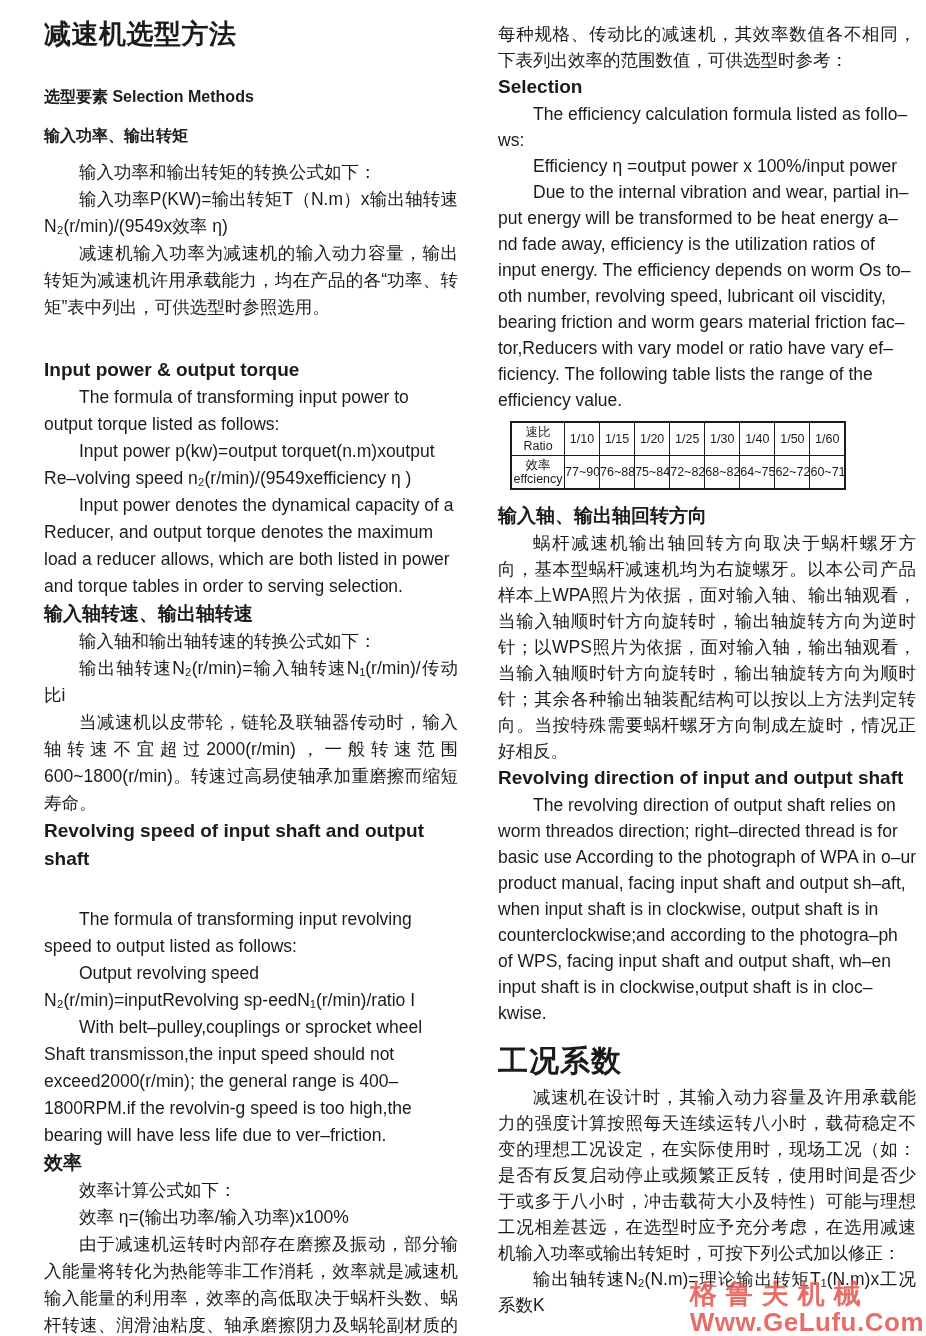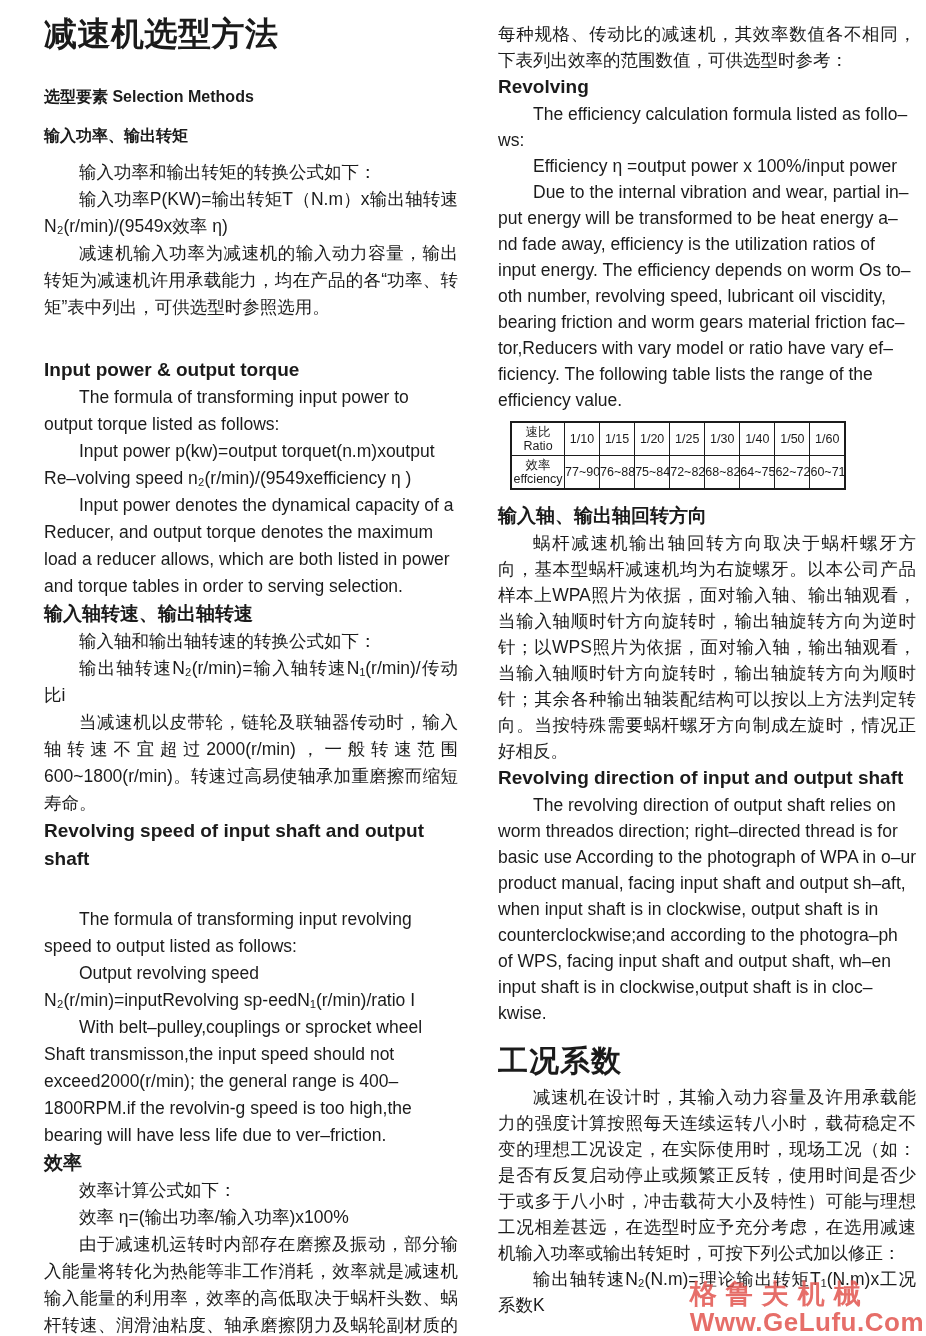--- a/index.html
+++ b/index.html
@@ -22,7 +22,7 @@
 
   
   .doc-title {
-    font-size: 33px; line-height: 36px; font-weight: bold;
+    font-size: 27px; line-height: 36px; font-weight: bold;
     margin: 2px 0 0 0; letter-spacing: 0.5px;
   }
   .h2 {

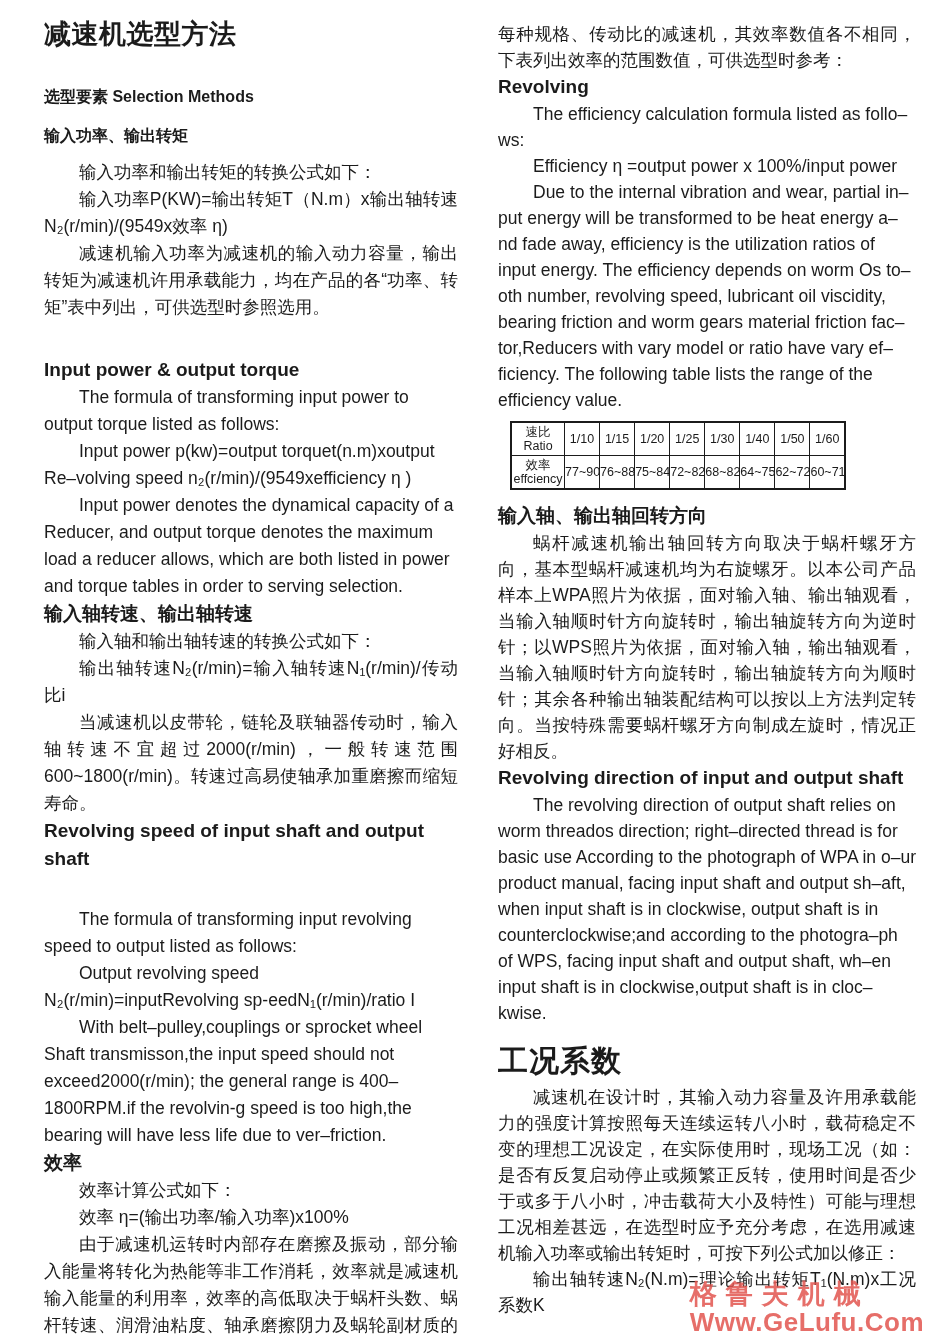--- a/index.html
+++ b/index.html
@@ -137,7 +137,7 @@
   <div class="col col-right">
     <p class="p first-right">每种规格、传动比的减速机，其效率数值各不相同，下表列出效率的范围数值，可供选型时参考：</p>
 
-    <h3 class="h3">Revolving</h3>
+    <h3 class="h3">Selection</h3>
     <p class="p p-en ind">The efficiency calculation formula listed as follo–ws:</p>
     <p class="p p-en ind">Efficiency  η =output power x 100%/input power</p>
     <p class="p p-en ind">Due to the internal vibration and wear, partial in–put energy will be transformed to be heat energy a–nd fade away, efficiency is the utilization ratios of input energy. The efficiency depends on worm Os to–oth number, revolving speed, lubricant oil viscidity,  bearing friction and worm gears material friction fac–tor,Reducers with vary model or ratio have vary ef–ficiency. The following table lists the range of the efficiency value.</p>

